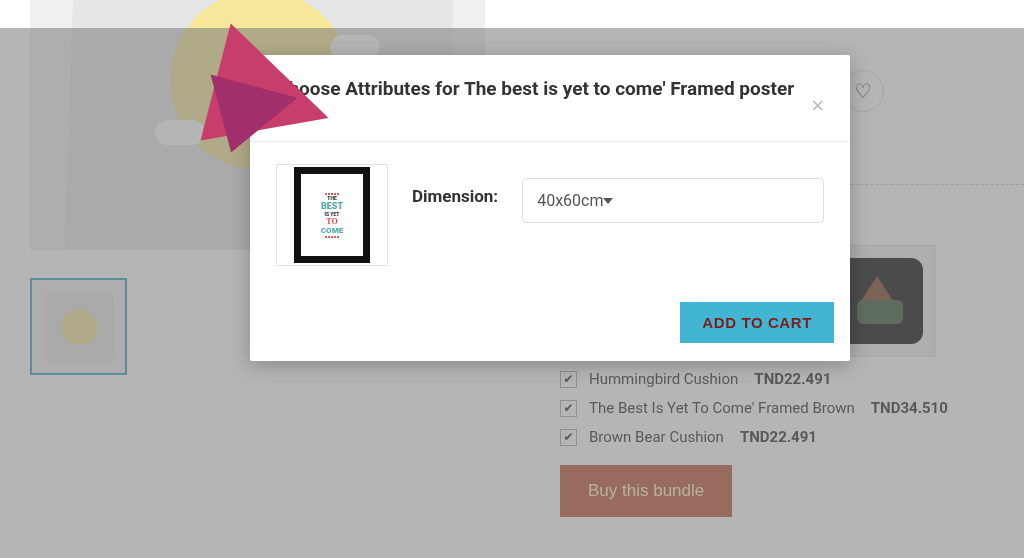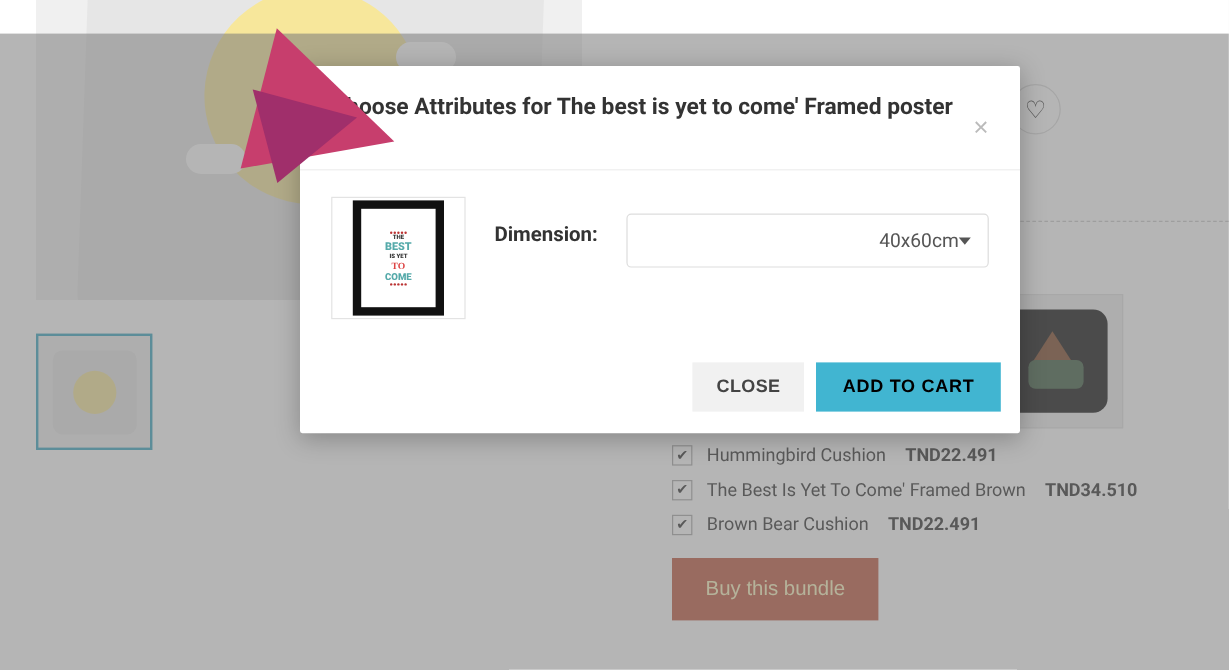--- a/index.html
+++ b/index.html
@@ -144,7 +144,7 @@
   .select{
     width:100%;padding:12px 14px;border:1px solid #ddd;border-radius:4px;
     font-size:16px;color:#555;background:#fff;position:relative;
-    display:flex;justify-content:flex-end;align-items:center;
+    display:flex;justify-content:flex-start;align-items:center;
   }
   .caret{width:0;height:0;border-left:5px solid transparent;border-right:5px solid transparent;border-top:6px solid #555;}
   .modal-footer{

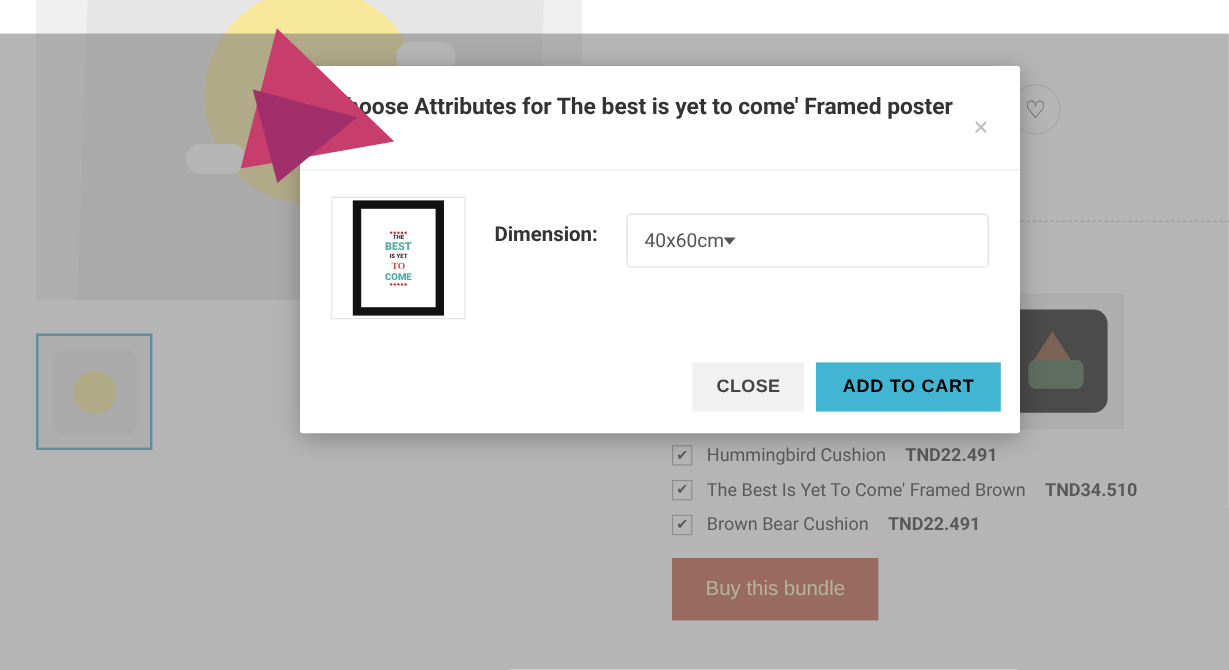--- a/index.html
+++ b/index.html
@@ -263,7 +263,6 @@
       </div>
     </div>
     <div class="modal-footer">
-      <button class="btn-close">CLOSE</button>
       <button class="btn-add">ADD TO CART</button>
     </div>
   </div>

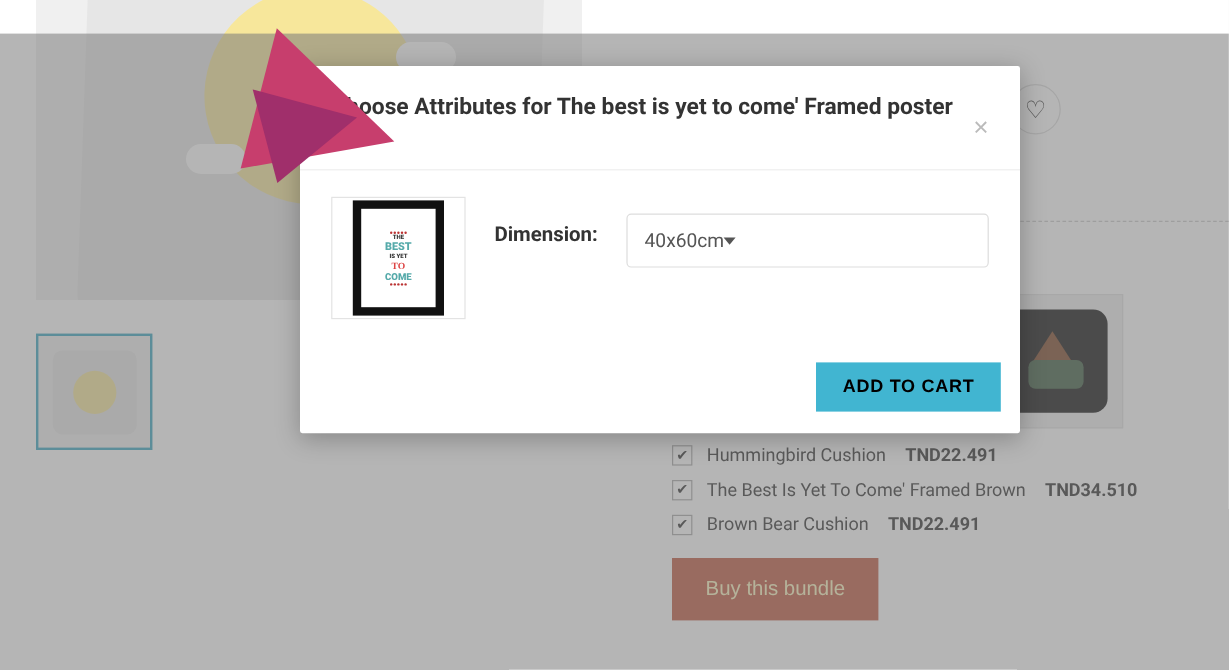--- a/index.html
+++ b/index.html
@@ -154,7 +154,7 @@
     background:#f1f1f1;color:#444;border:none;padding:12px 20px;font-size:15px;font-weight:600;letter-spacing:0.3px;
   }
   .btn-add{
-    background:#41b5d1;color:#000000;border:none;padding:12px 22px;font-size:15px;font-weight:600;letter-spacing:0.6px;
+    background:#41b5d1;color:#7f1d1d;border:none;padding:12px 22px;font-size:15px;font-weight:600;letter-spacing:0.6px;
   }
 </style>
 </head>

